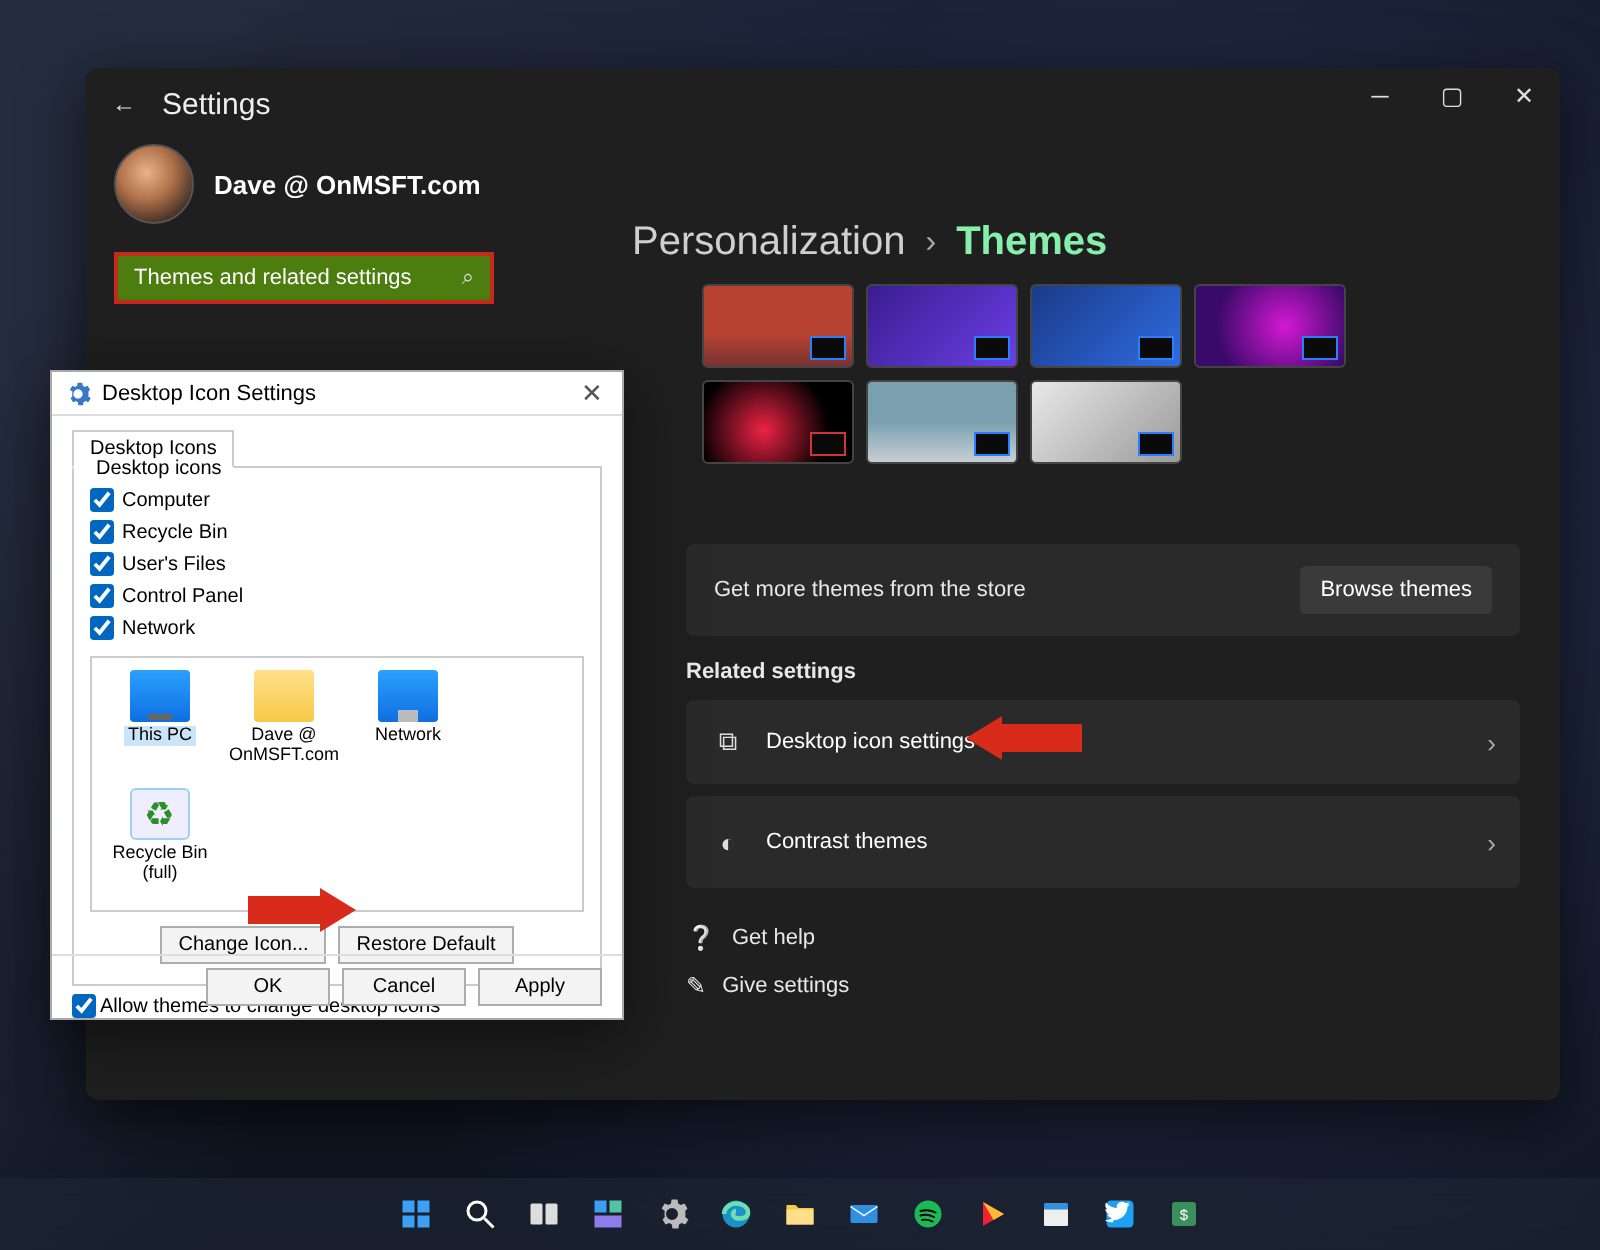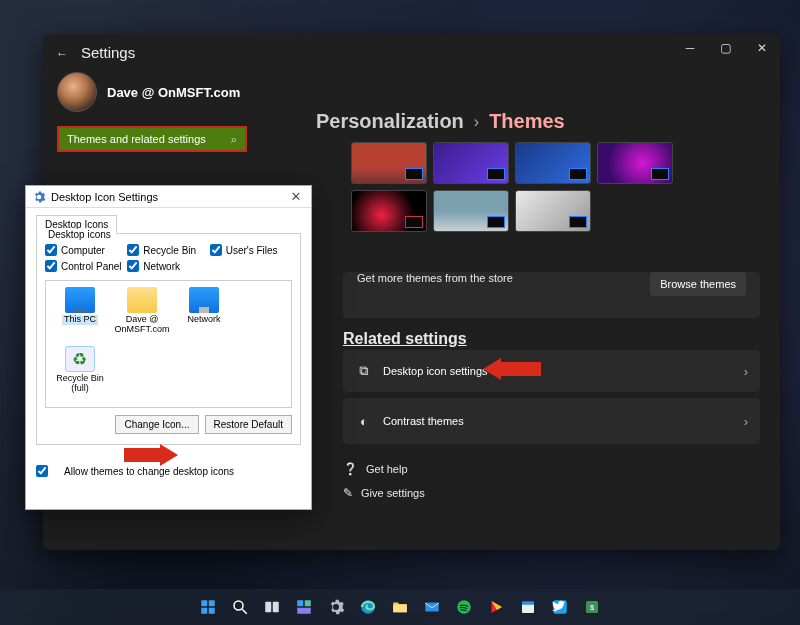--- a/index.html
+++ b/index.html
@@ -65,7 +65,7 @@
     position:absolute; left:273px; top:76px;
     display:flex; align-items:center; gap:10px;
   }
-  .breadcrumb .lvl1 { font-size:20px; color:#cfcfcf; font-weight:700;}
+  .breadcrumb .lvl1 { font-size:20px; color:#cfcfcf; font-weight:400;}
   .breadcrumb .sep { font-size:16px; color:#aaa;}
   .breadcrumb .lvl2 { font-size:20px; color:#fca5a5; font-weight:600;}
 

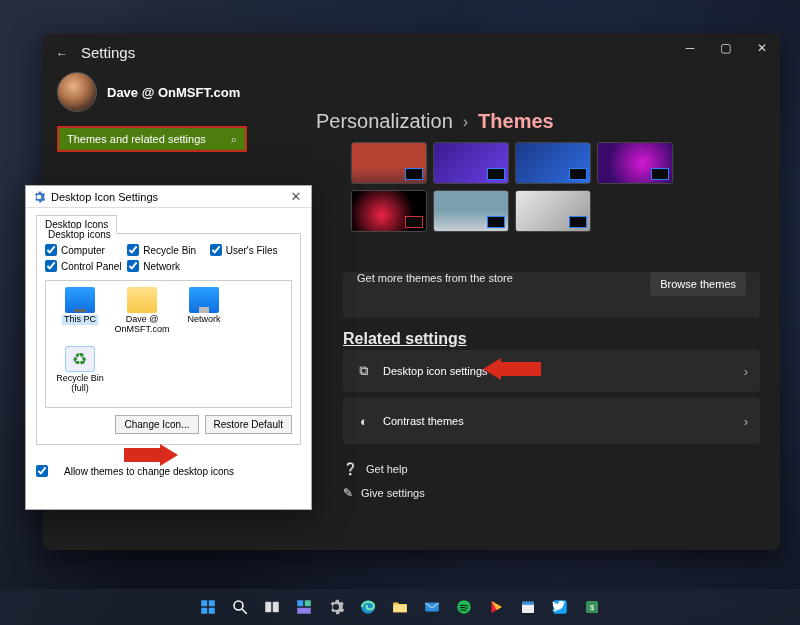--- a/index.html
+++ b/index.html
@@ -67,7 +67,7 @@
   }
   .breadcrumb .lvl1 { font-size:20px; color:#cfcfcf; font-weight:400;}
   .breadcrumb .sep { font-size:16px; color:#aaa;}
-  .breadcrumb .lvl2 { font-size:20px; color:#fca5a5; font-weight:600;}
+  .breadcrumb .lvl2 { font-size:20px; color:#86efac; font-weight:600;}
 
   .theme-grid {
     position:absolute; left:308px; top:108px;

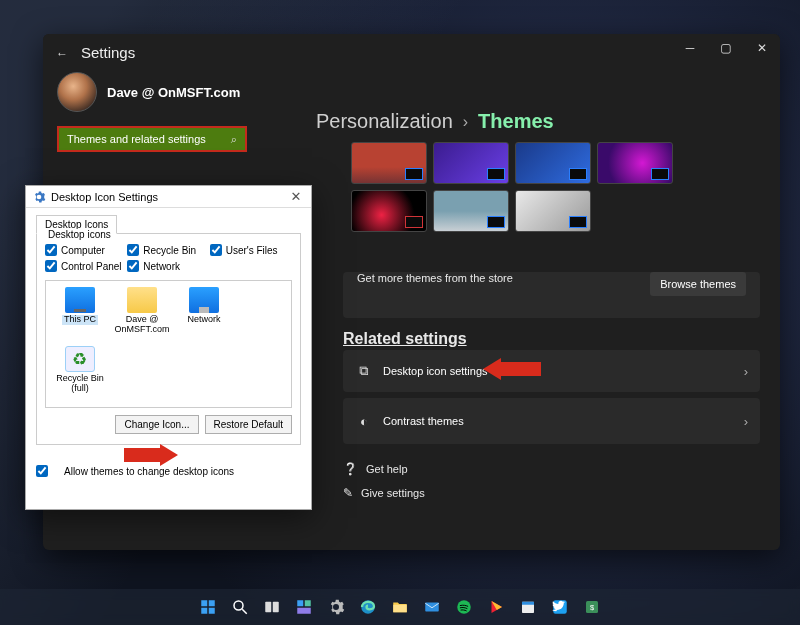--- a/index.html
+++ b/index.html
@@ -177,7 +177,7 @@
     padding:0 3px; display:inline-block;
   }
   .chk-grid{
-    display:grid; grid-template-columns:1fr 1fr 1fr;
+    display:grid; grid-template-columns:1fr;
     row-gap:4px; margin-top:-10px;
   }
   .chk{display:flex;align-items:center;gap:4px;font-size:10px;}

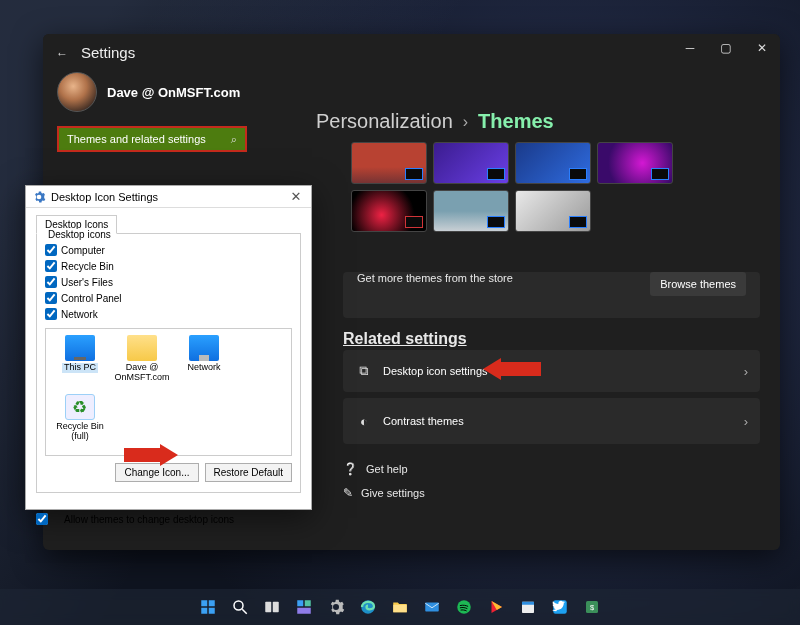--- a/index.html
+++ b/index.html
@@ -95,7 +95,7 @@
   .more-row {
     position:absolute; left:300px; top:238px; right:20px;
     height:46px; background:#2a2a2a; border-radius:4px;
-    display:flex; align-items:flex-start; padding:0 14px;
+    display:flex; align-items:center; padding:0 14px;
     font-size:11px; color:#e8e8e8;
     justify-content:space-between;
   }

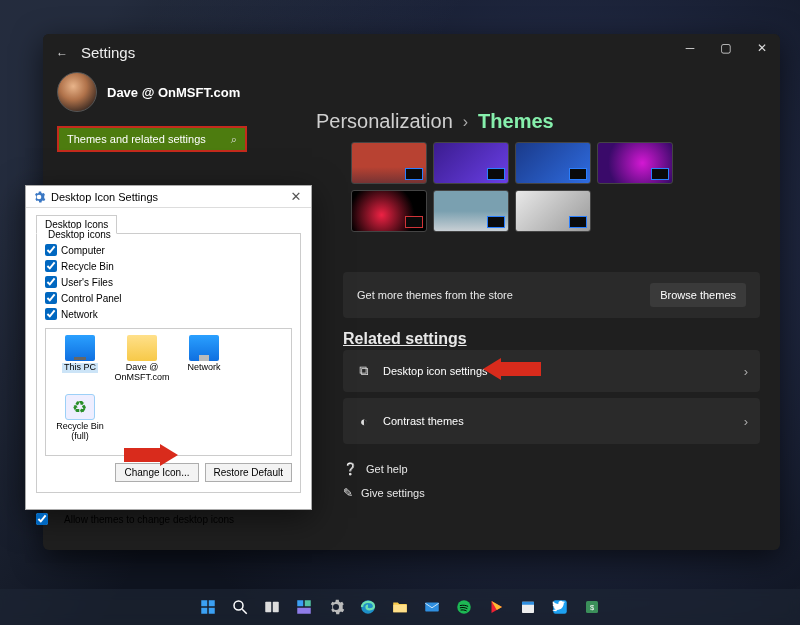--- a/index.html
+++ b/index.html
@@ -106,7 +106,7 @@
 
   .section-title {
     position:absolute; left:300px; top:296px;
-    font-size:16px; color:#e8e8e8; font-weight:600;text-decoration:underline;
+    font-size:11px; color:#e8e8e8; font-weight:600;
   }
   .setting-row {
     position:absolute; left:300px; right:20px;

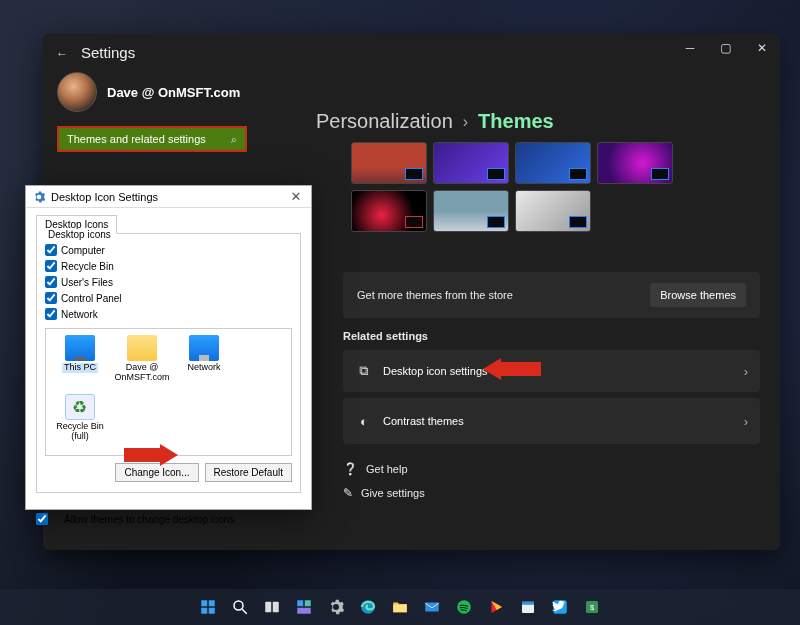--- a/index.html
+++ b/index.html
@@ -203,7 +203,7 @@
   .bin-ic.full::after{content:"♻";position:absolute;left:6px;top:2px;color:#2a8f2a;font-size:17px;}
   .bin-ic.empty::after{content:"♻";position:absolute;left:6px;top:2px;color:#888;font-size:17px;opacity:.4;}
 
-  .dlg-btns{display:flex;gap:6px;justify-content:flex-end;margin-top:7px;}
+  .dlg-btns{display:flex;gap:6px;justify-content:center;margin-top:7px;}
   .dlg-btn{
     border:1px solid #adadad;background:#f3f3f3;
     padding:3px 8px;font-size:10px;min-width:62px;text-align:center;

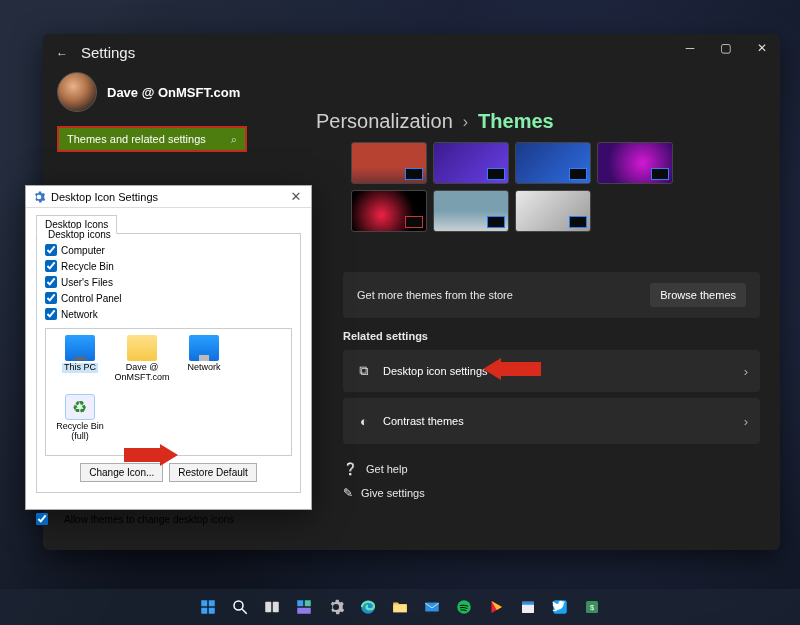--- a/index.html
+++ b/index.html
@@ -391,6 +391,11 @@
       <div class="head"></div>
   </div>
 
+  <div class="dlg-footer">
+    <div class="dlg-btn">OK</div>
+    <div class="dlg-btn">Cancel</div>
+    <div class="dlg-btn">Apply</div>
+  </div>
 </div>
 
 <div class="taskbar">

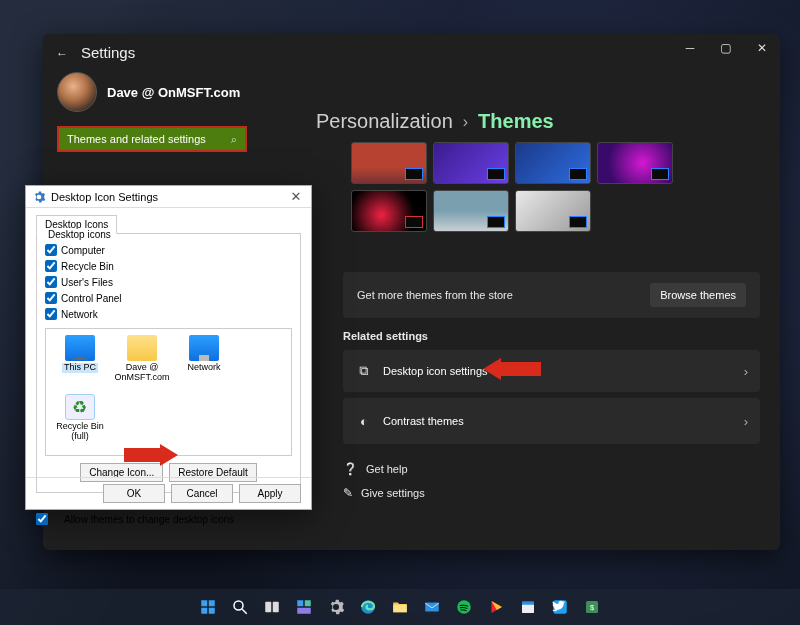--- a/index.html
+++ b/index.html
@@ -208,7 +208,7 @@
     border:1px solid #adadad;background:#f3f3f3;
     padding:3px 8px;font-size:10px;min-width:62px;text-align:center;
   }
-  .allow-row{display:flex;align-items:center;gap:16px;margin-top:20px;font-size:10px;}
+  .allow-row{display:flex;align-items:center;gap:2px;margin-top:4px;font-size:10px;}
   .dlg-footer{
     position:absolute;left:0;right:0;bottom:0;height:32px;
     border-top:1px solid #ddd;

